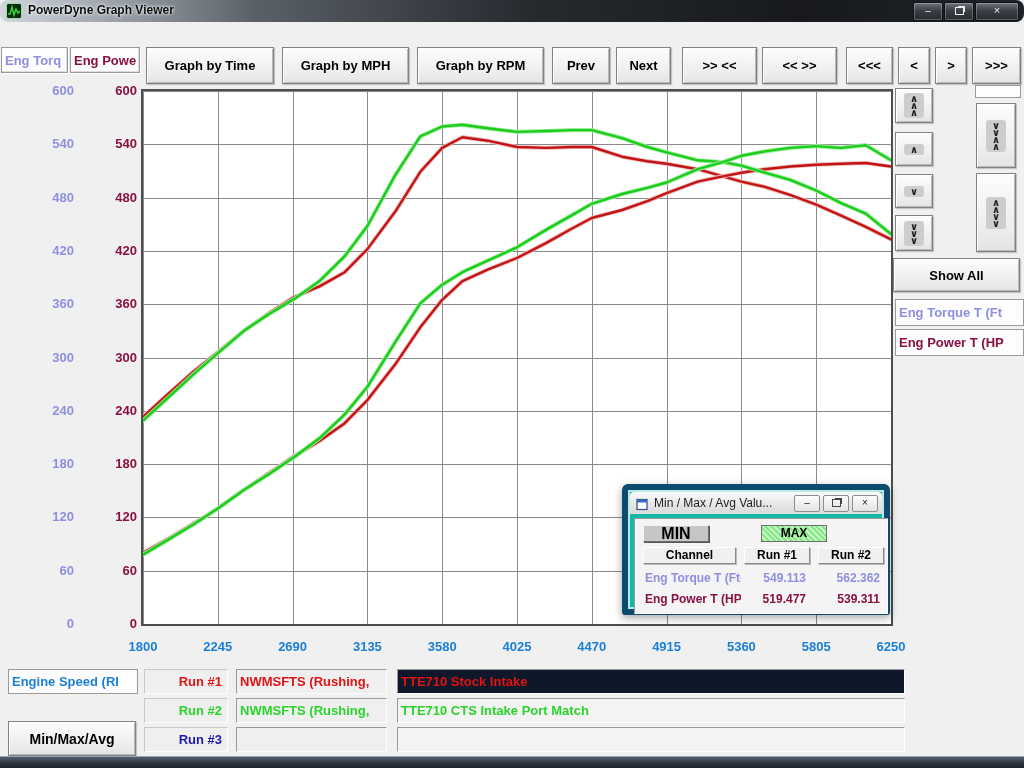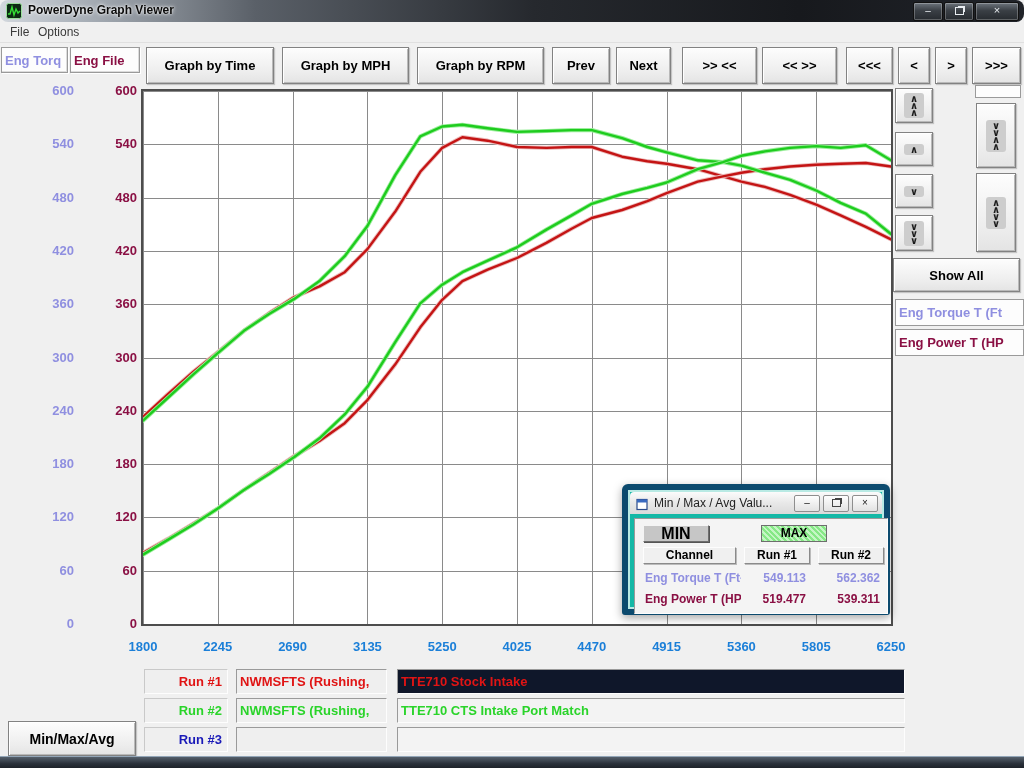--- a/index.html
+++ b/index.html
@@ -107,10 +107,6 @@
       </div>
   </div>
 
-  <div id="menubar">
-    <span class="menu-item" style="left:6px">File</span>
-    <span class="menu-item" style="left:34px">Options</span>
-  </div>
 
   <div class="chanbtn" id="ytorq">Eng Torq</div>
   <div class="chanbtn" id="ypowe">Eng File</div>

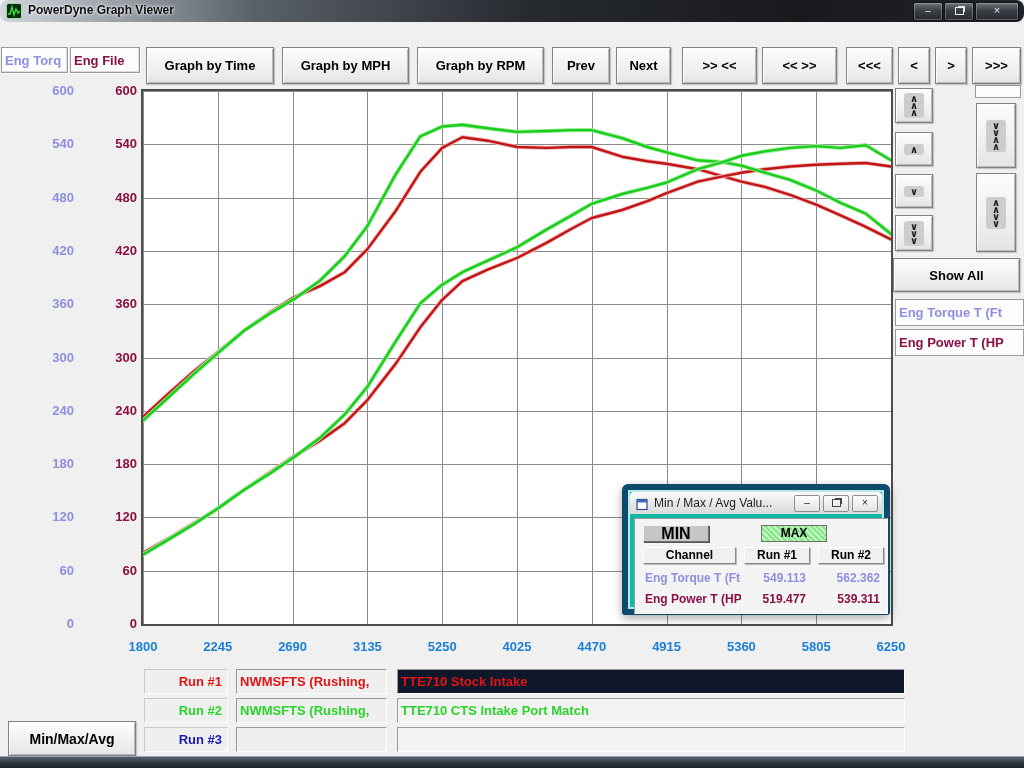--- a/index.html
+++ b/index.html
@@ -109,7 +109,7 @@
 
 
   <div class="chanbtn" id="ytorq">Eng Torq</div>
-  <div class="chanbtn" id="ypowe">Eng File</div>
+  <div class="chanbtn" id="ypowe">Eng Powe</div>
 
   <div id="toolbar">
       <div class="tb raised" style="left: 146px; width: 128px;">Graph by Time</div>

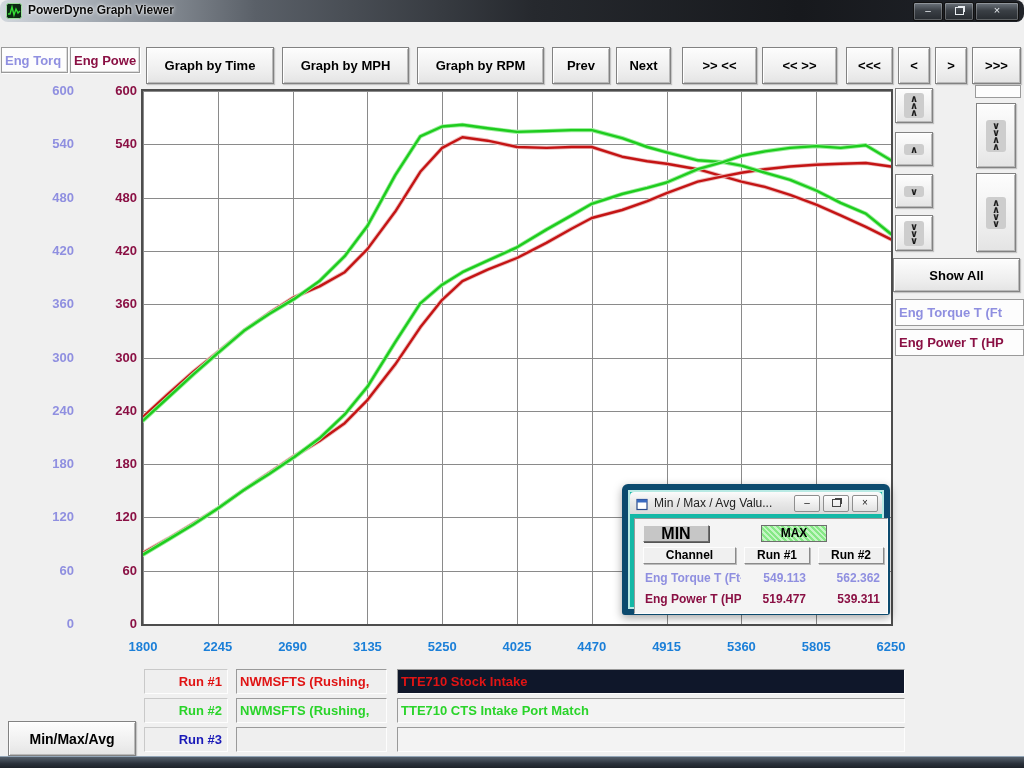--- a/index.html
+++ b/index.html
@@ -187,7 +187,7 @@
       <span class="xlab" style="left: 185.8px;">2245</span>
       <span class="xlab" style="left: 260.6px;">2690</span>
       <span class="xlab" style="left: 335.4px;">3135</span>
-      <span class="xlab" style="left: 410.2px;">5250</span>
+      <span class="xlab" style="left: 410.2px;">3580</span>
       <span class="xlab" style="left: 485px;">4025</span>
       <span class="xlab" style="left: 559.8px;">4470</span>
       <span class="xlab" style="left: 634.6px;">4915</span>

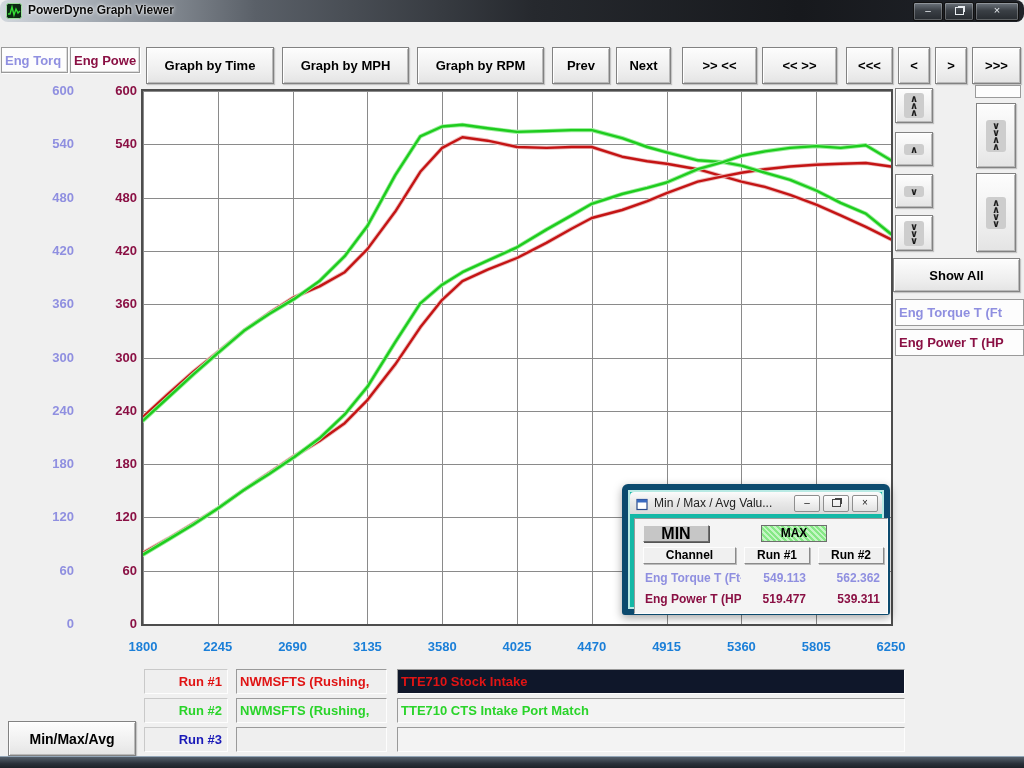--- a/index.html
+++ b/index.html
@@ -254,6 +254,7 @@
       <div class="cell sunk" style="left: 236px; top: 727px; width: 151px; padding-left: 3px; color: rgb(26, 26, 184);"></div>
       <div class="cell sunk" style="left: 397px; top: 727px; width: 508px; background: rgb(243, 243, 243); padding-left: 3px; color: rgb(26, 26, 184);"></div>
     </div>
+  <div id="xchan">Engine Speed (RI</div>
   <button id="minmaxbtn" class="raised">Min/Max/Avg</button>
 
   <div id="popup">

